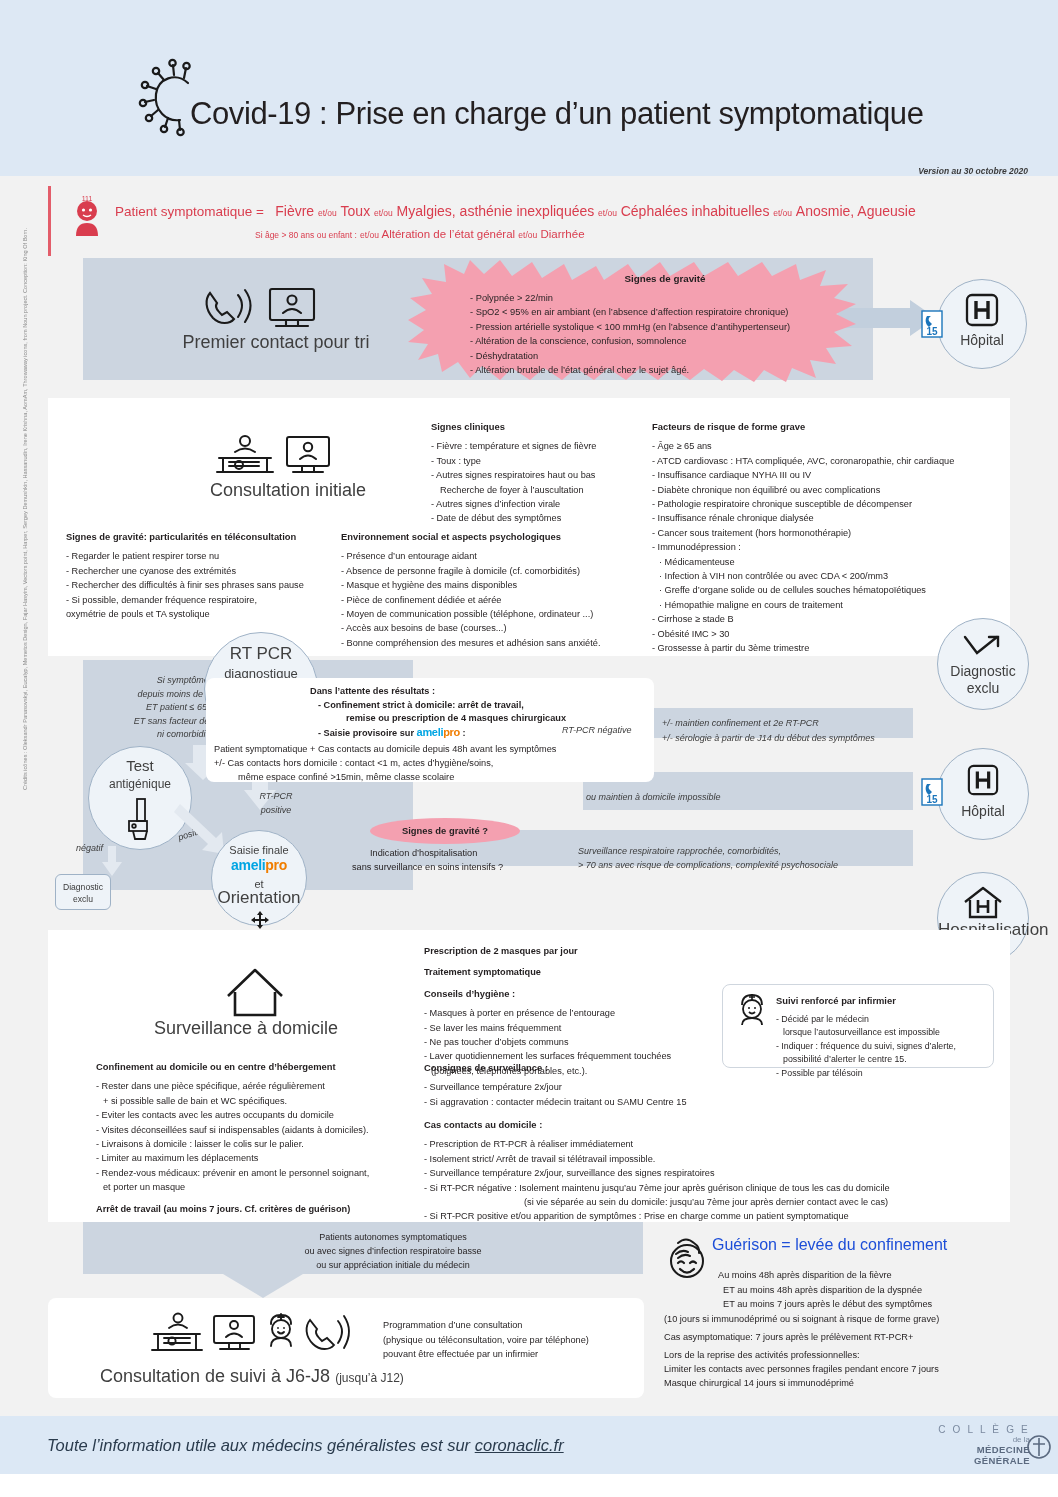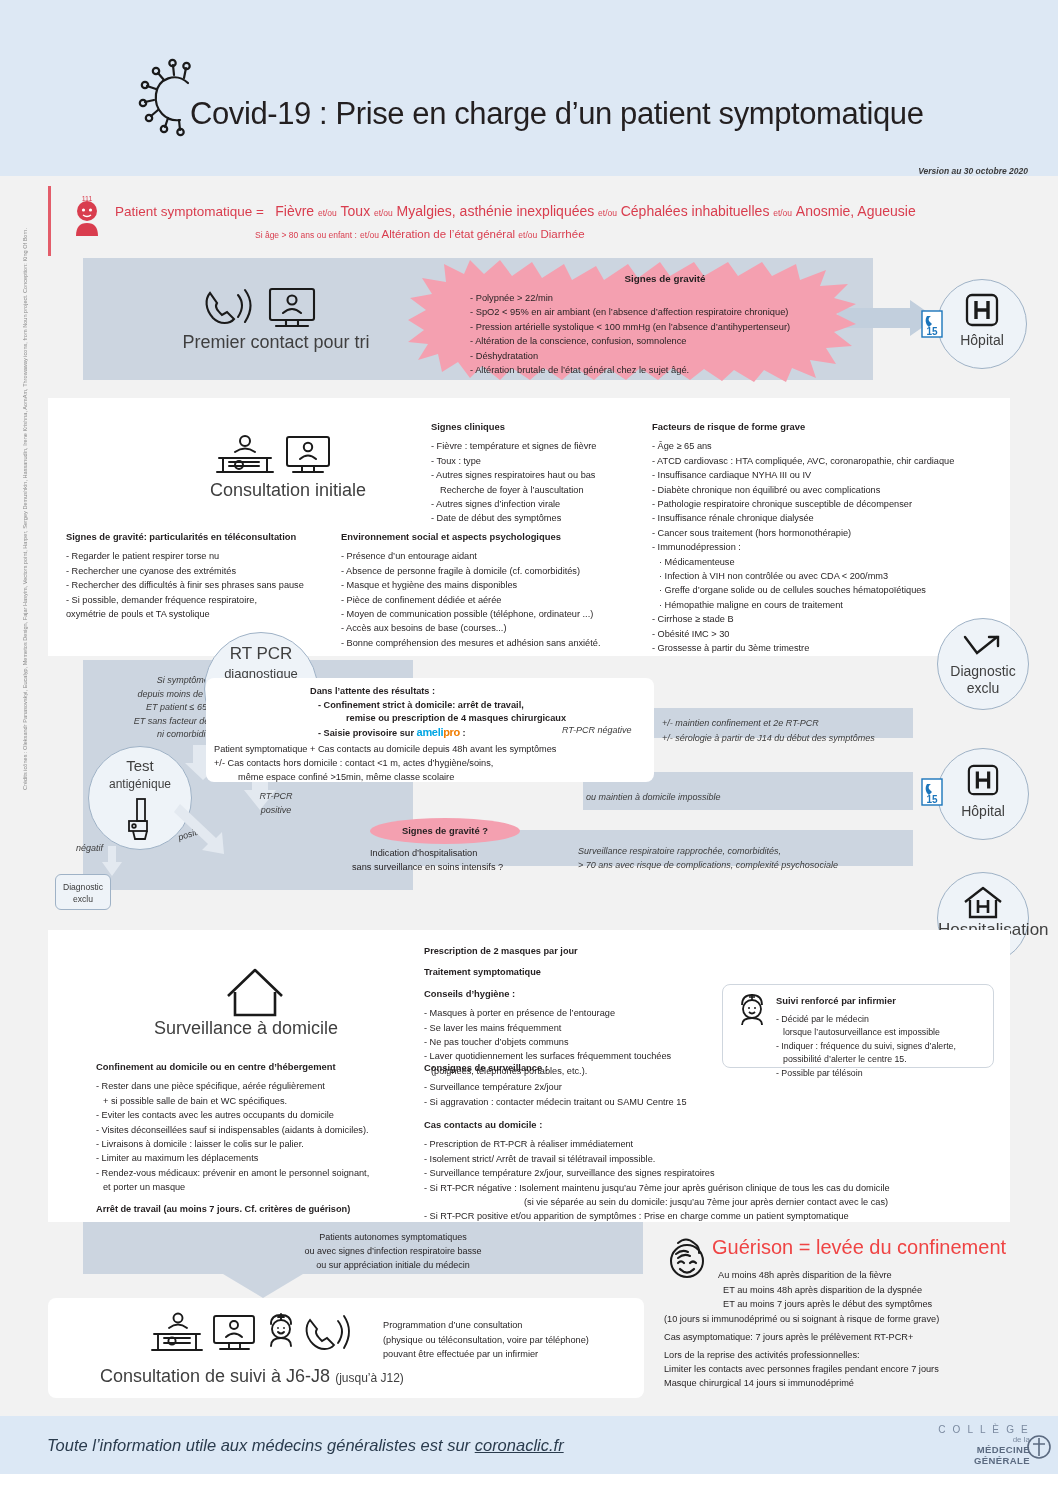--- a/index.html
+++ b/index.html
@@ -450,6 +450,15 @@
   <div class="note-it" style="left:662px;top:717px;">+/- maintien confinement et 2e RT-PCR</div>
   <div class="note-it" style="left:662px;top:732px;">+/- sérologie à partir de J14 du début des symptômes</div>
 
+  <div class="circ" style="left:211px;top:830px;width:96px;height:96px;">
+    <div class="circle-text" style="left:0;right:0;top:10px;font-size:11px;">Saisie finale</div>
+    <div class="amelipro" style="position:absolute;left:0;right:0;top:26px;text-align:center;font-size:14px;"><span class="a">ameli</span><span class="b">pro</span></div>
+    <div class="circle-text" style="left:0;right:0;top:44px;font-size:11px;">et</div>
+    <div class="circle-text" style="left:0;right:0;top:58px;font-size:17px;">Orientation</div>
+    <svg style="position:absolute;left:38px;top:80px" width="20" height="18">
+      <path d="M10 0 L13 4 L11 4 L11 8 L15 8 L15 6 L19 9 L15 12 L15 10 L11 10 L11 14 L13 14 L10 18 L7 14 L9 14 L9 10 L5 10 L5 12 L1 9 L5 6 L5 8 L9 8 L9 4 L7 4 Z" fill="#1a1a1a"></path>
+    </svg>
+  </div>
 
   <div class="pink-pill" style="left:370px;top:786px;width:150px;height:26px;line-height:26px;margin-top:32px;">Signes de gravité ?</div>
   <div class="note-it" style="left:586px;top:791px;">ou maintien à domicile impossible</div>

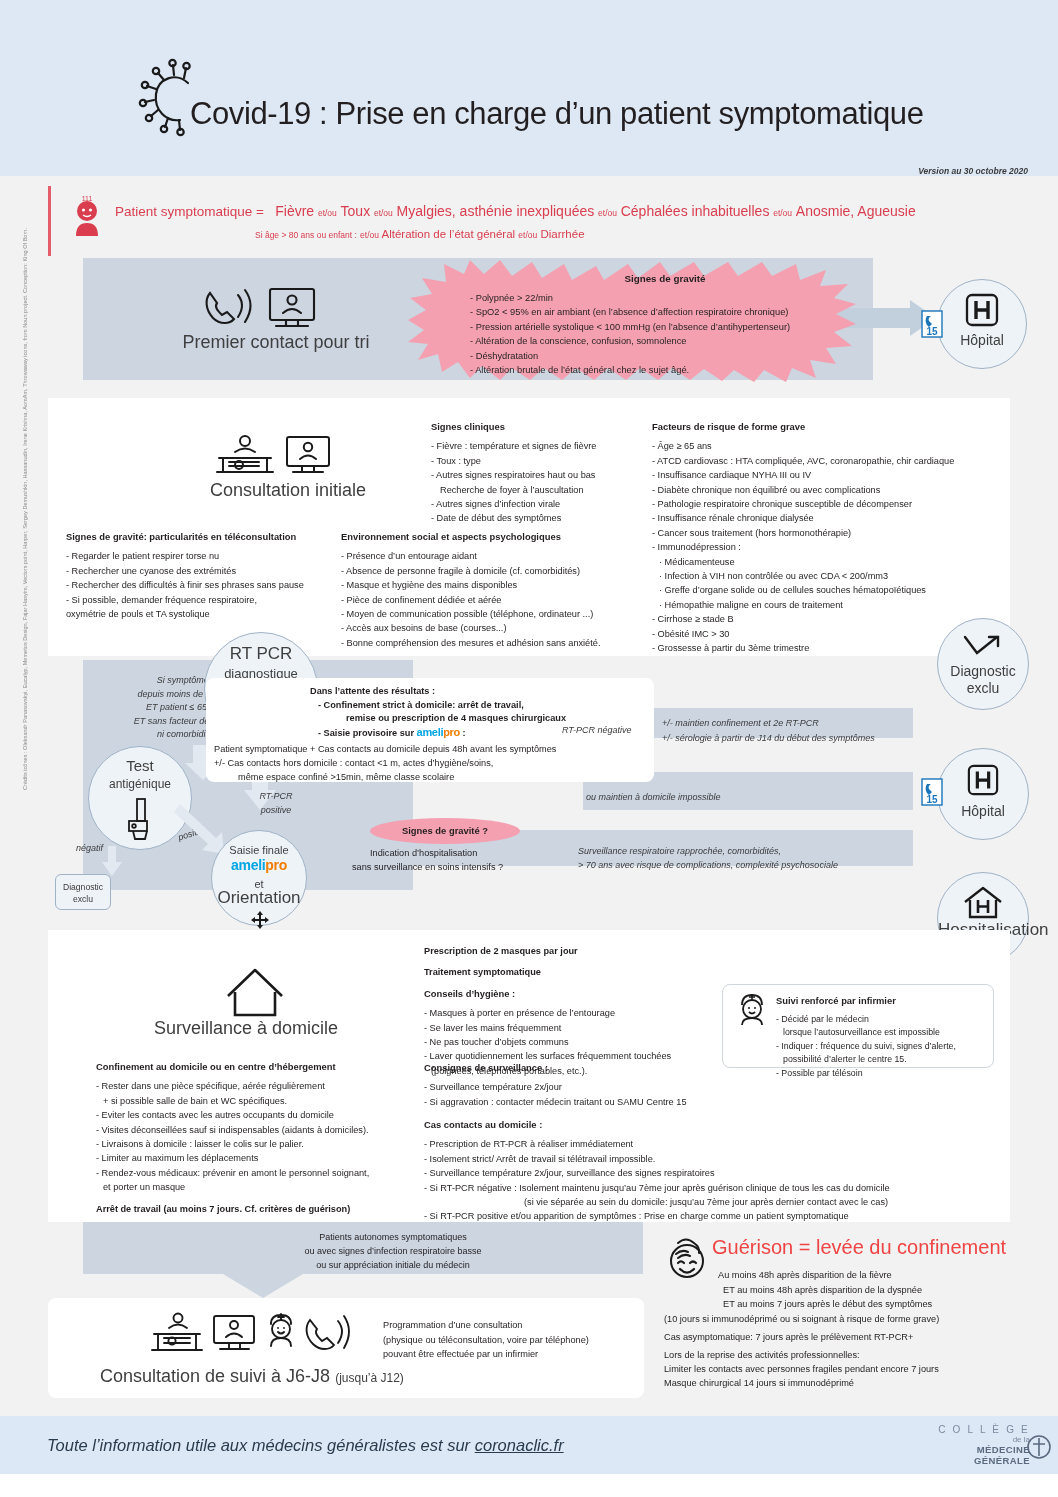--- a/index.html
+++ b/index.html
@@ -591,7 +591,7 @@
       <path d="M14 33 Q21 40 28 33" stroke-width="2.2"></path>
     </g>
   </svg>
-  <div style="position:absolute;left:712px;top:1236px;font-size:20px;color:#ef4444;">Guérison = levée du confinement</div>
+  <div style="position:absolute;left:712px;top:1236px;font-size:16px;color:#1d4ed8;">Guérison = levée du confinement</div>
   <div class="note-pl" style="left:718px;top:1268px;font-size:9.2px;line-height:14.5px;">
     <span>Au moins 48h après disparition de la fièvre</span><br>
     <span style="padding-left:5px;">ET au moins 48h après disparition de la dyspnée</span><br>

